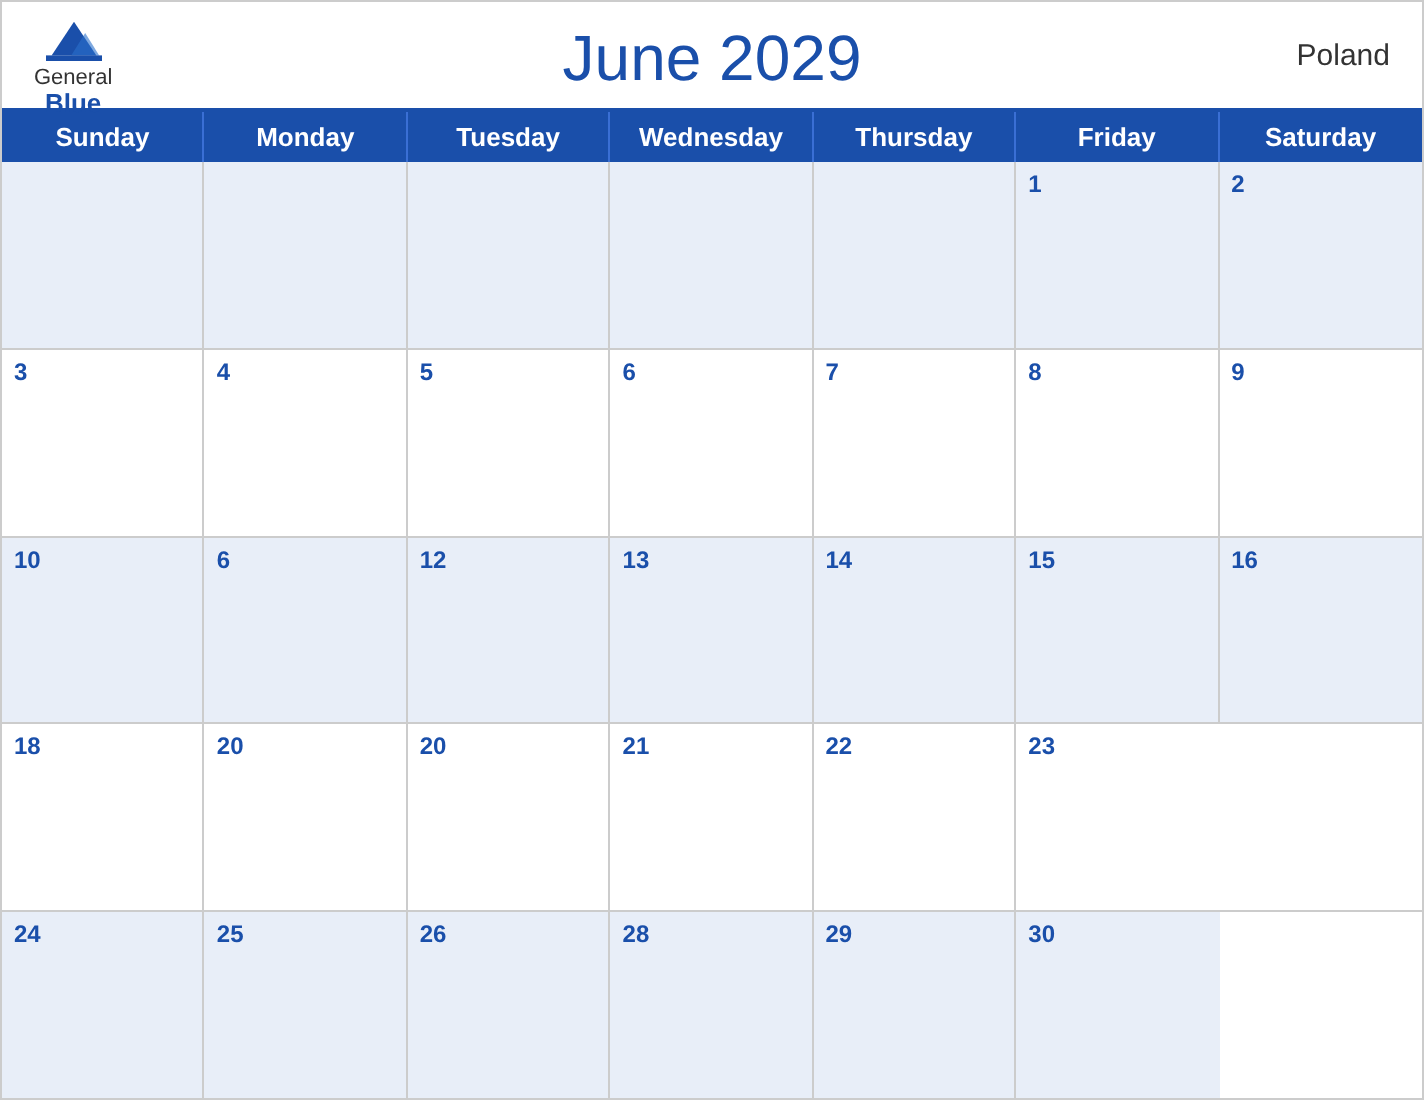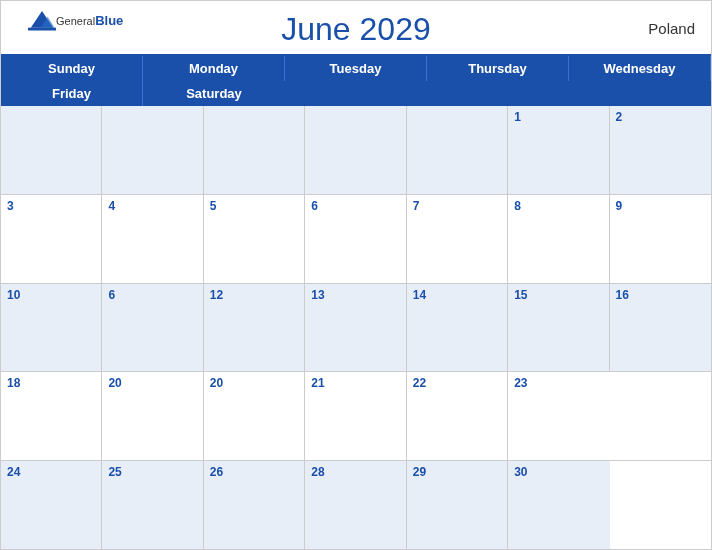--- a/index.html
+++ b/index.html
@@ -27,10 +27,10 @@
     }
     .logo-area {
       position: absolute;
-      left: 27px;
+      left: 16px;
       top: 8px;
       display: flex;
-      flex-direction: row;
+      flex-direction: column;
       align-items: center;
     }
     .logo-text-general {

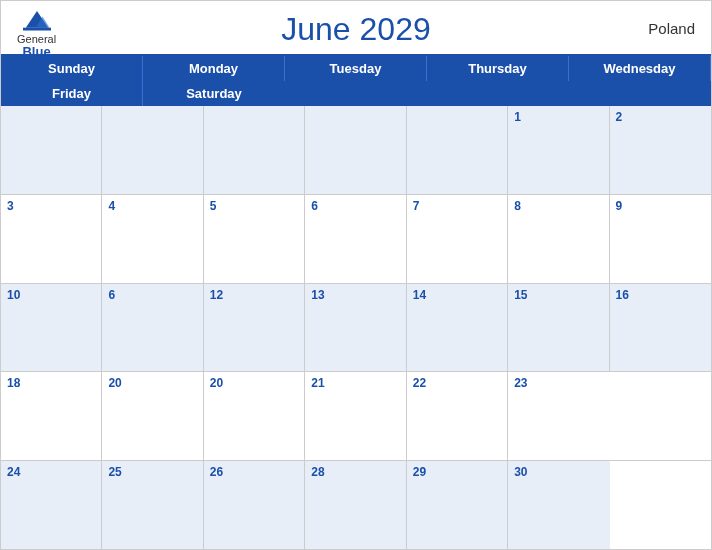--- a/index.html
+++ b/index.html
@@ -74,7 +74,7 @@
     }
     .day-headers {
       display: grid;
-      grid-template-columns: repeat(5, 1fr);
+      grid-template-columns: repeat(7, 1fr);
       background: #1a4faa;
     }
     .day-header {

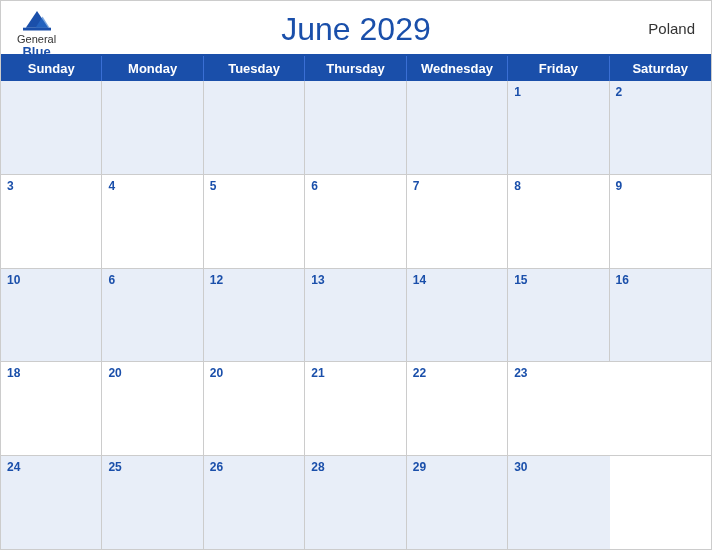--- a/index.html
+++ b/index.html
@@ -151,8 +151,8 @@
     <div class="day-header">Sunday</div>
         <div class="day-header">Monday</div>
         <div class="day-header">Tuesday</div>
+        <div class="day-header">Wednesday</div>
         <div class="day-header">Thursday</div>
-        <div class="day-header">Wednesday</div>
         <div class="day-header">Friday</div>
         <div class="day-header">Saturday</div>
       </div>

